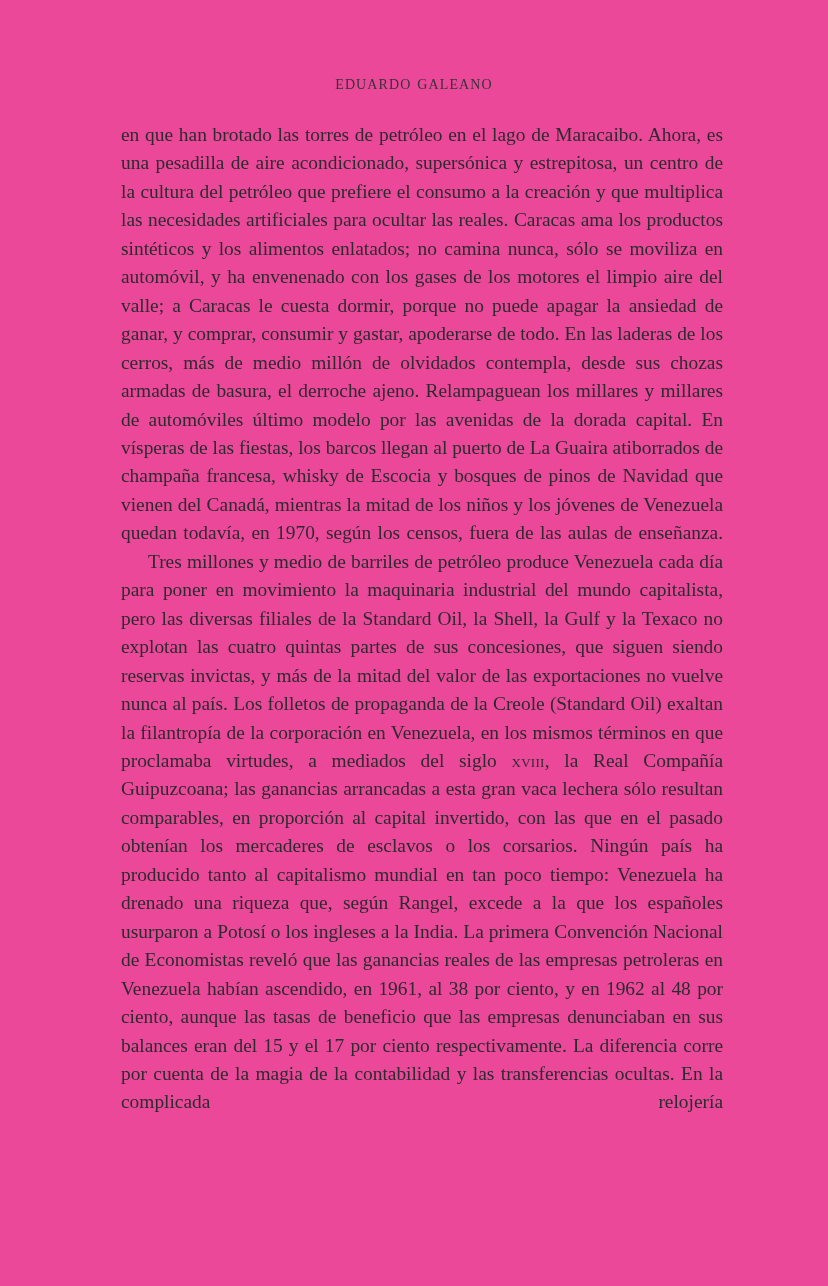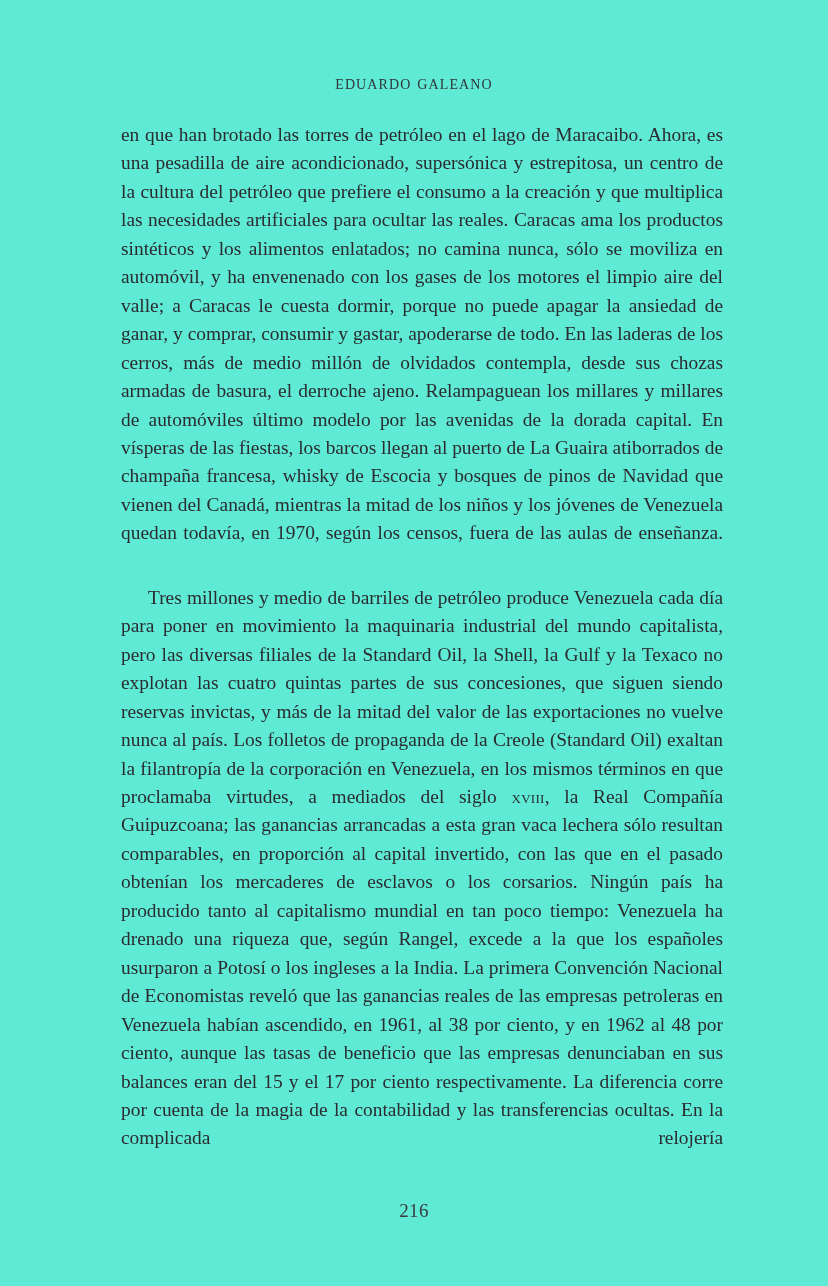--- a/index.html
+++ b/index.html
@@ -20,7 +20,7 @@
   .page {
     position: absolute;
     inset: 0;
-    background: #5eead4;
+    background: #ec4899;
     text-decoration: underline;
   }
 

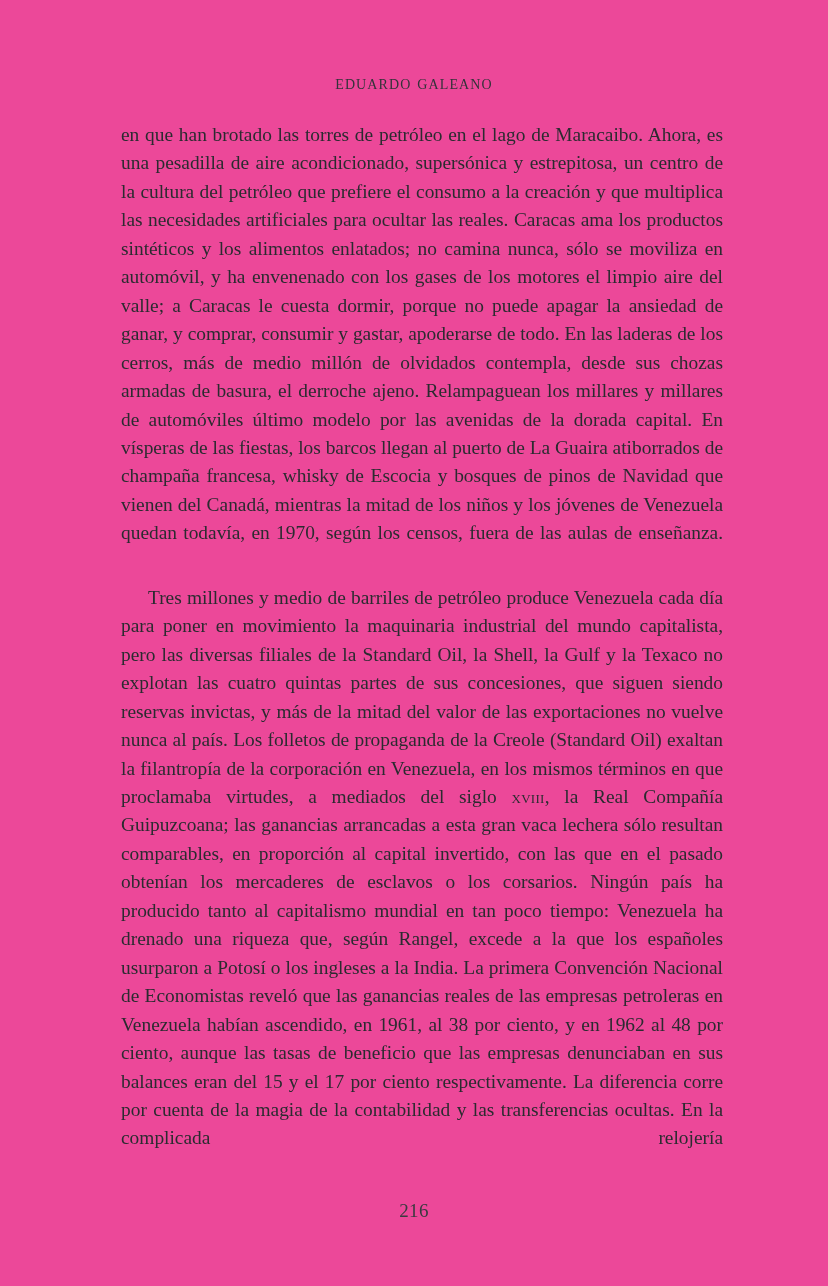--- a/index.html
+++ b/index.html
@@ -60,7 +60,6 @@
   }
   .para.indent {
     text-indent: 27px;
-    margin-top: 36px;
   }
   
   .para.runover {

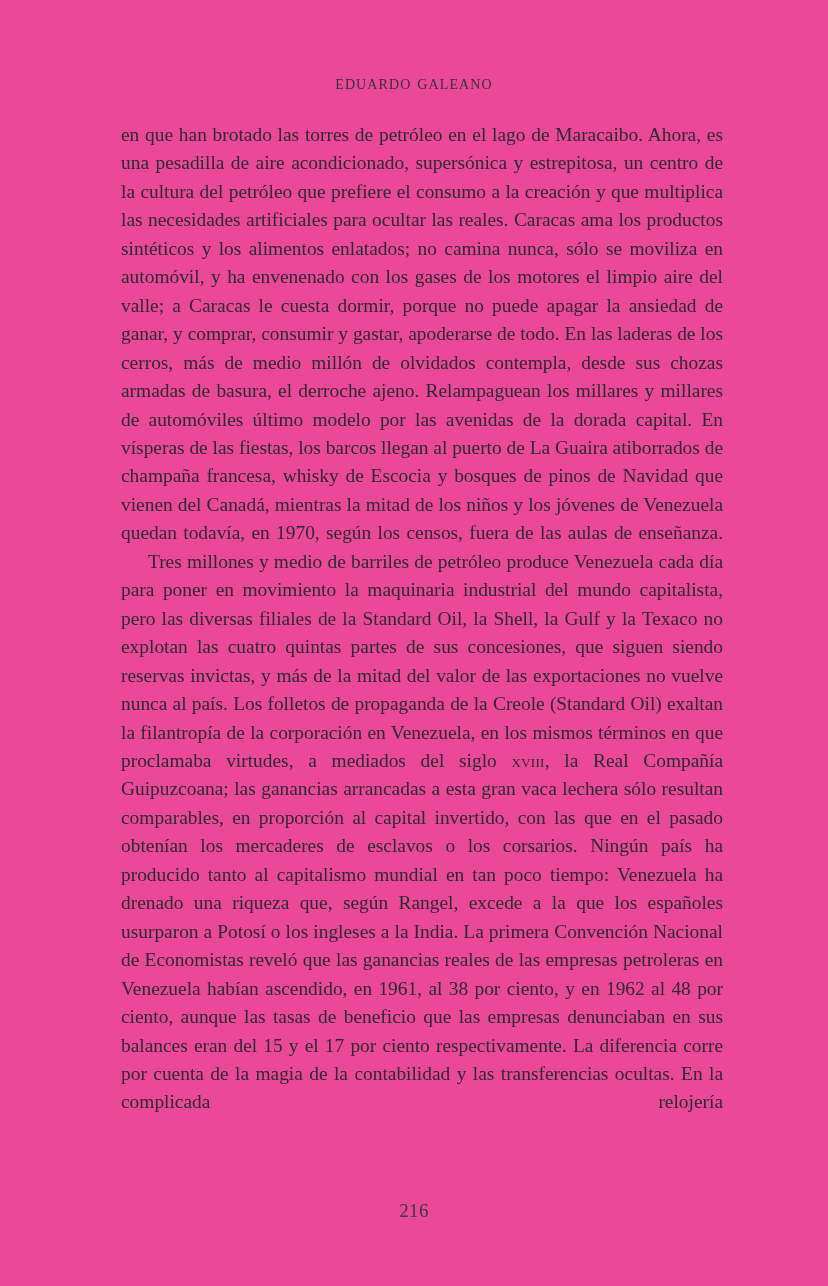--- a/index.html
+++ b/index.html
@@ -100,7 +100,6 @@
 
   </div>
 
-  <div class="folio">216</div>
 
 </div>
 

